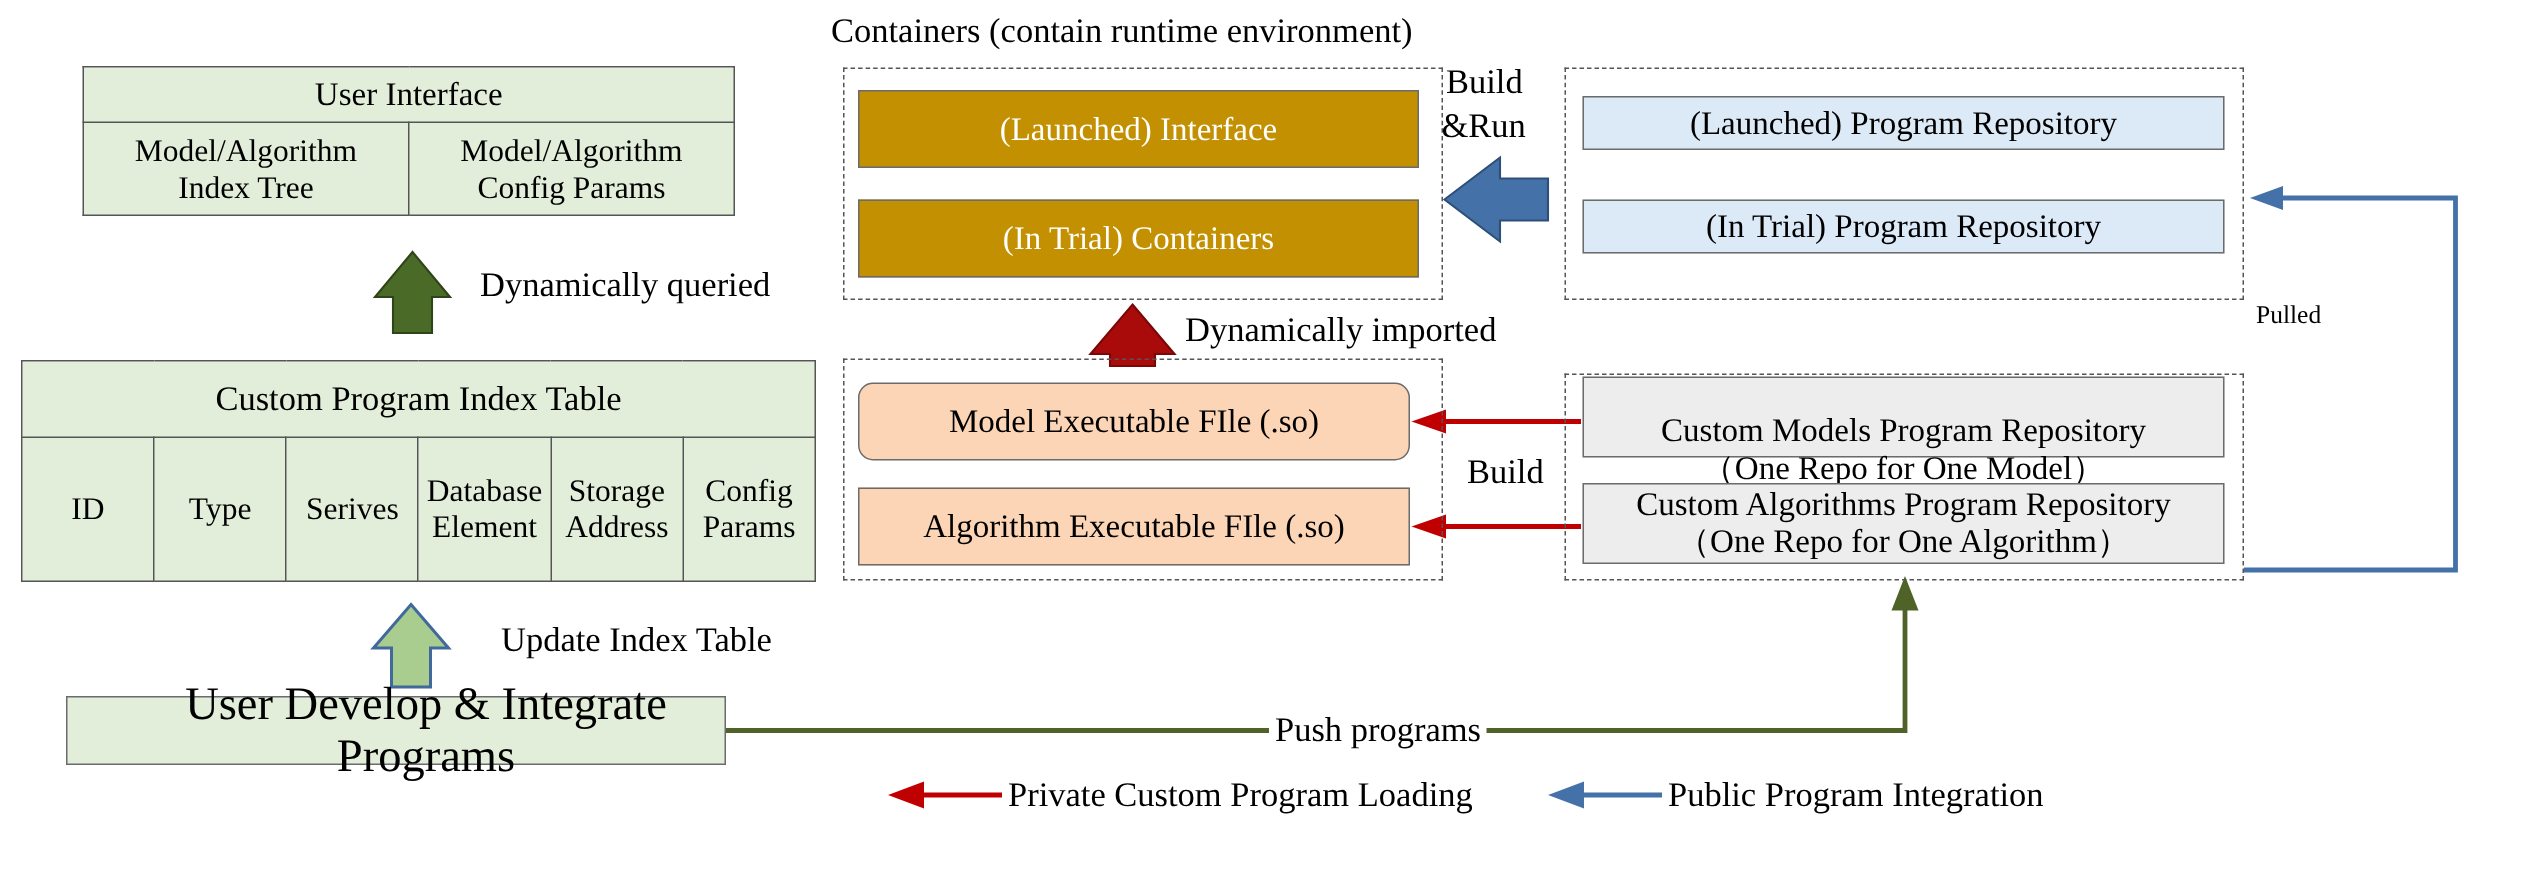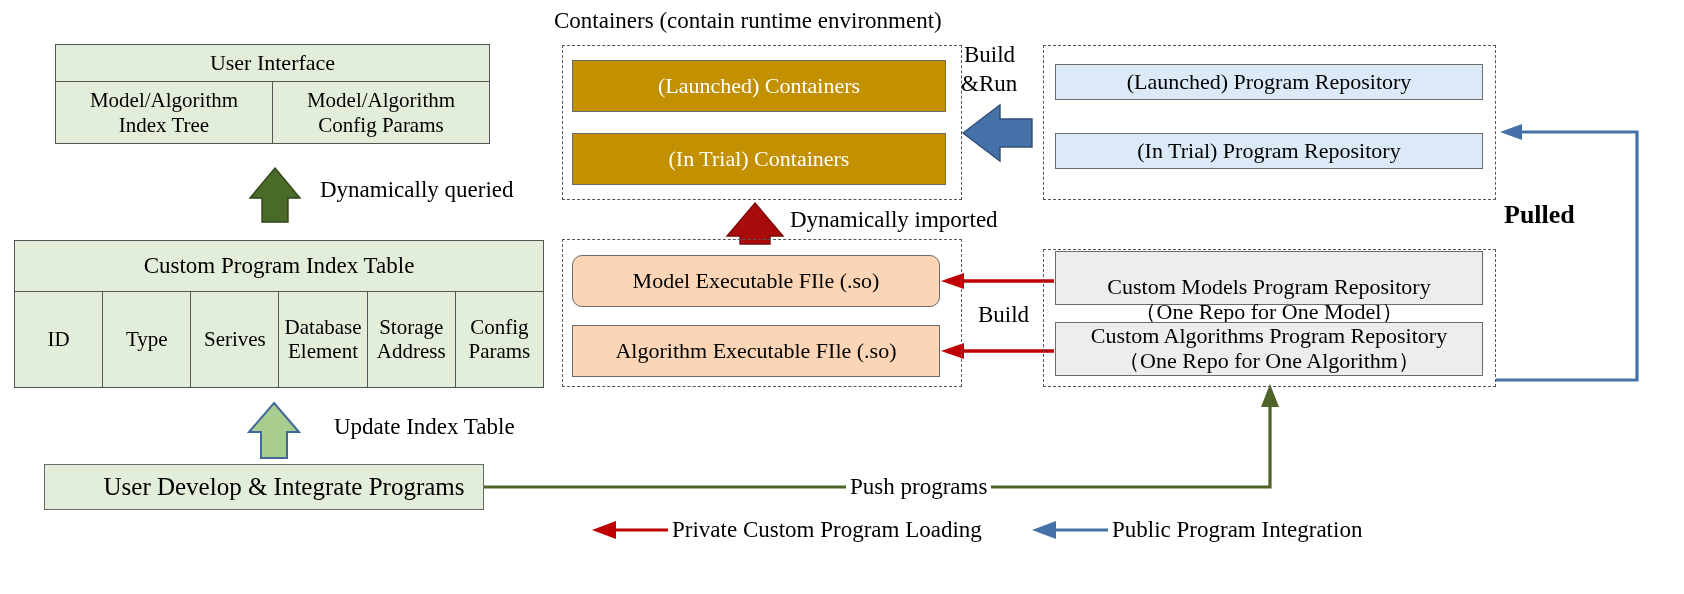--- a/index.html
+++ b/index.html
@@ -133,7 +133,7 @@
 
   <div class="abs dash" style="left:562px;top:45px;width:400px;height:155px;"></div>
 
-  <div class="abs box gold" style="left:572px;top:60px;width:374px;height:52px;font-size:22px;">(Launched) Containers</div>
+  <div class="abs box gold" style="left:572px;top:60px;width:374px;height:52px;font-size:22px;">(Launched) Interface</div>
 
   <div class="abs box gold" style="left:572px;top:133px;width:374px;height:52px;font-size:22px;">(In Trial) Containers</div>
 

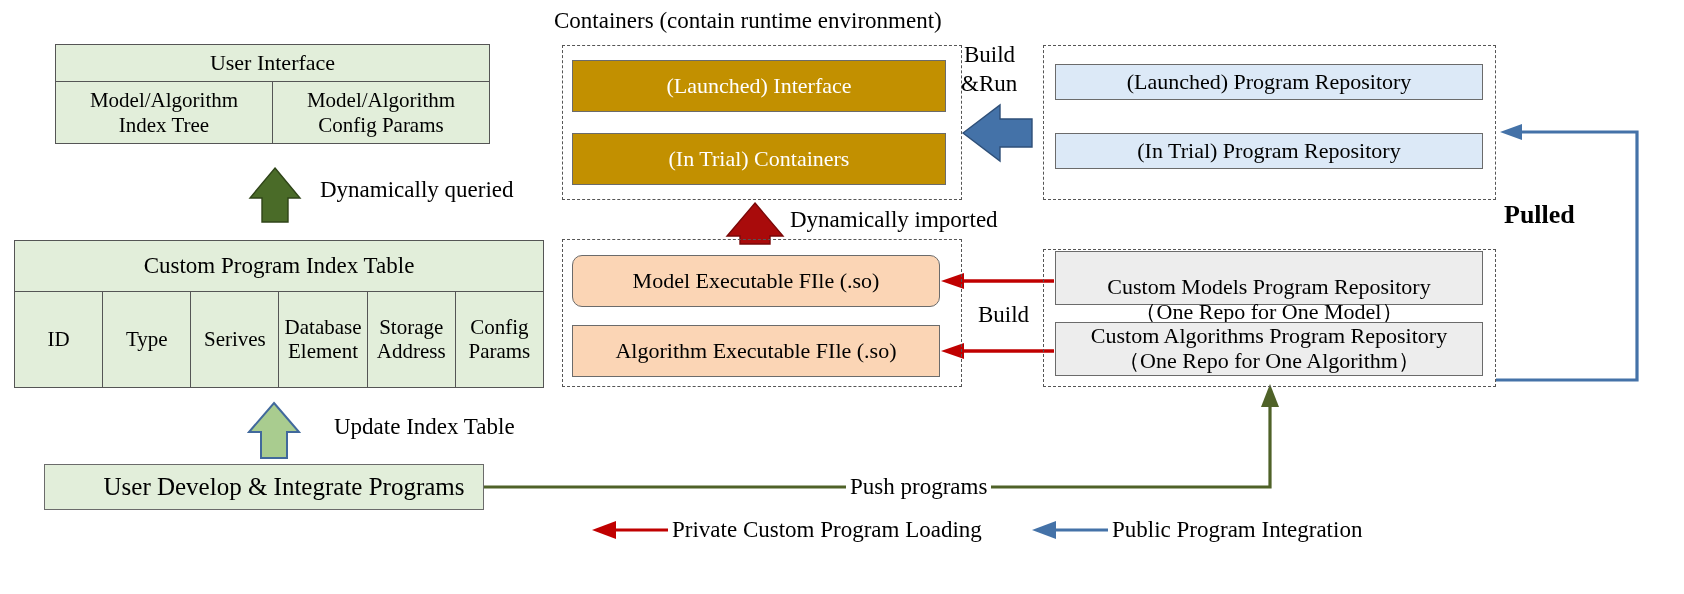--- a/index.html
+++ b/index.html
@@ -170,7 +170,7 @@
     <span style="font-size:22px;line-height:1.12;">（One Repo for One Algorithm）</span>
   </div>
 
-  <span class="lbl" style="left:1504px;top:200px;font-size:26px;font-weight:bold;">Pulled</span>
+  <span class="lbl" style="left:1504px;top:200px;font-size:17px;">Pulled</span>
 
   <span class="lbl" style="left:846px;top:474px;font-size:23px;background:#ffffff;padding:0 4px;">Push programs</span>
 

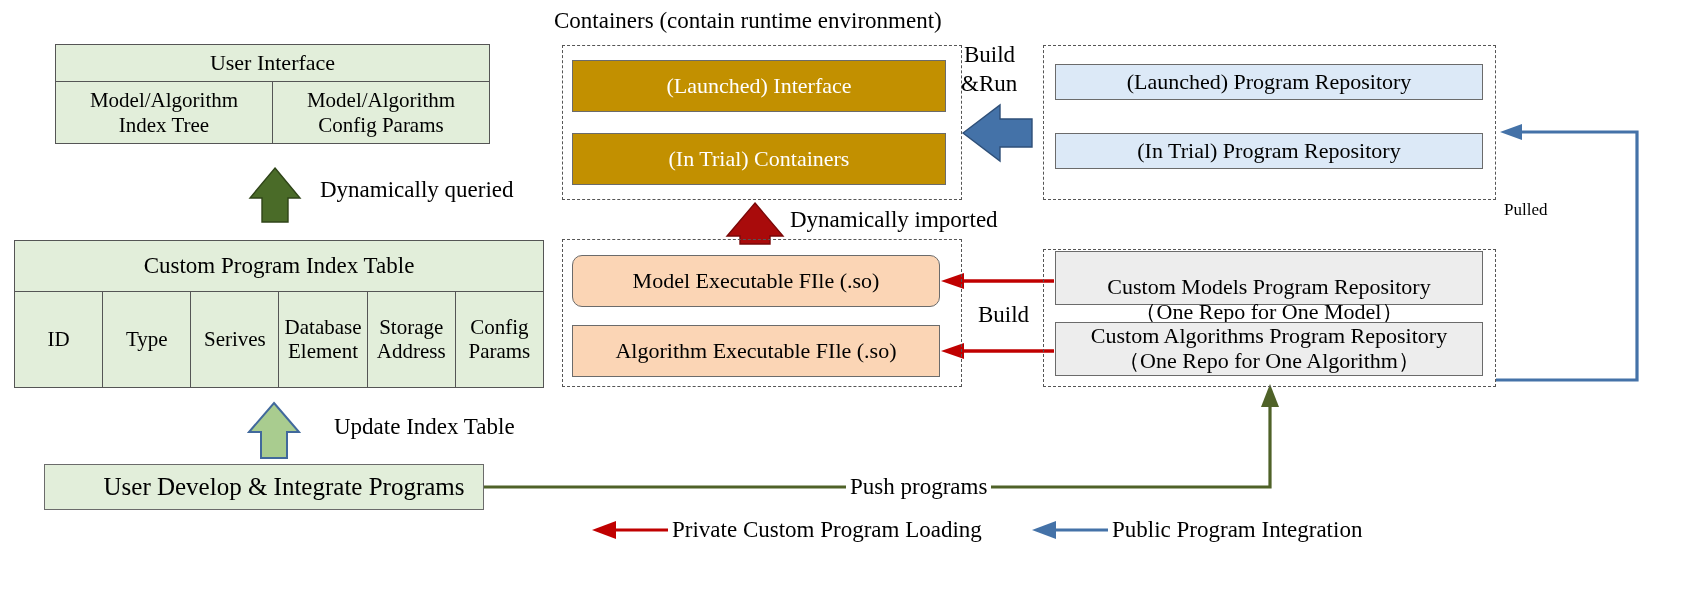--- a/index.html
+++ b/index.html
@@ -127,7 +127,7 @@
 
   <span class="lbl" style="left:334px;top:414px;font-size:23px;">Update Index Table</span>
 
-  <div class="abs box green" style="left:44px;top:464px;width:440px;height:46px;font-size:25px;padding-left:40px;">User Develop &amp; Integrate Programs</div>
+  <div class="abs box green" style="left:44px;top:464px;width:440px;height:46px;font-size:31px;padding-left:40px;">User Develop &amp; Integrate Programs</div>
 
   <span class="lbl" style="left:554px;top:8px;font-size:23px;">Containers (contain runtime environment)</span>
 

